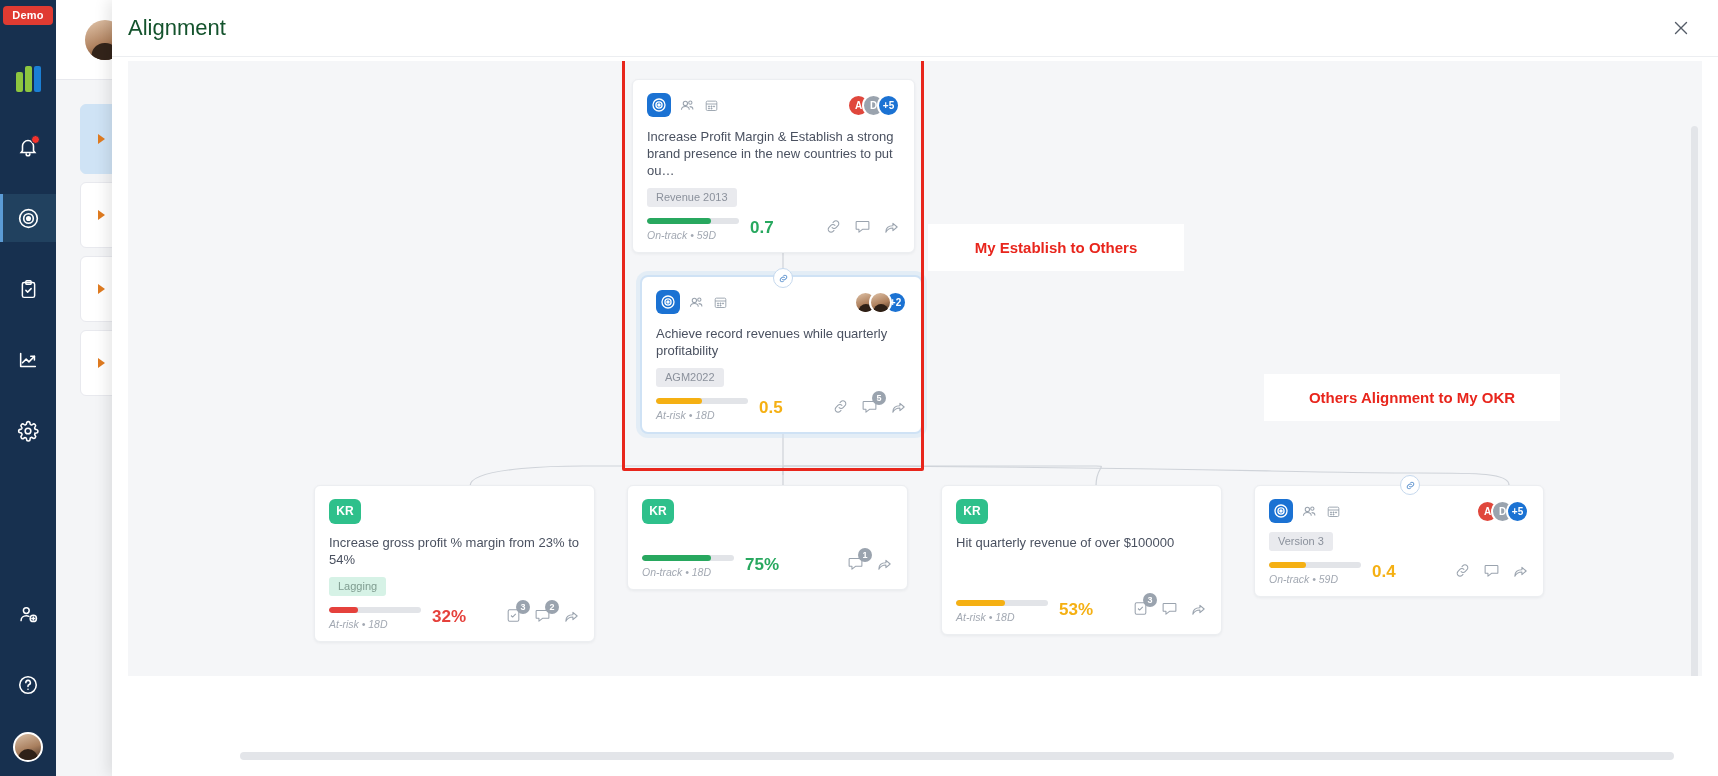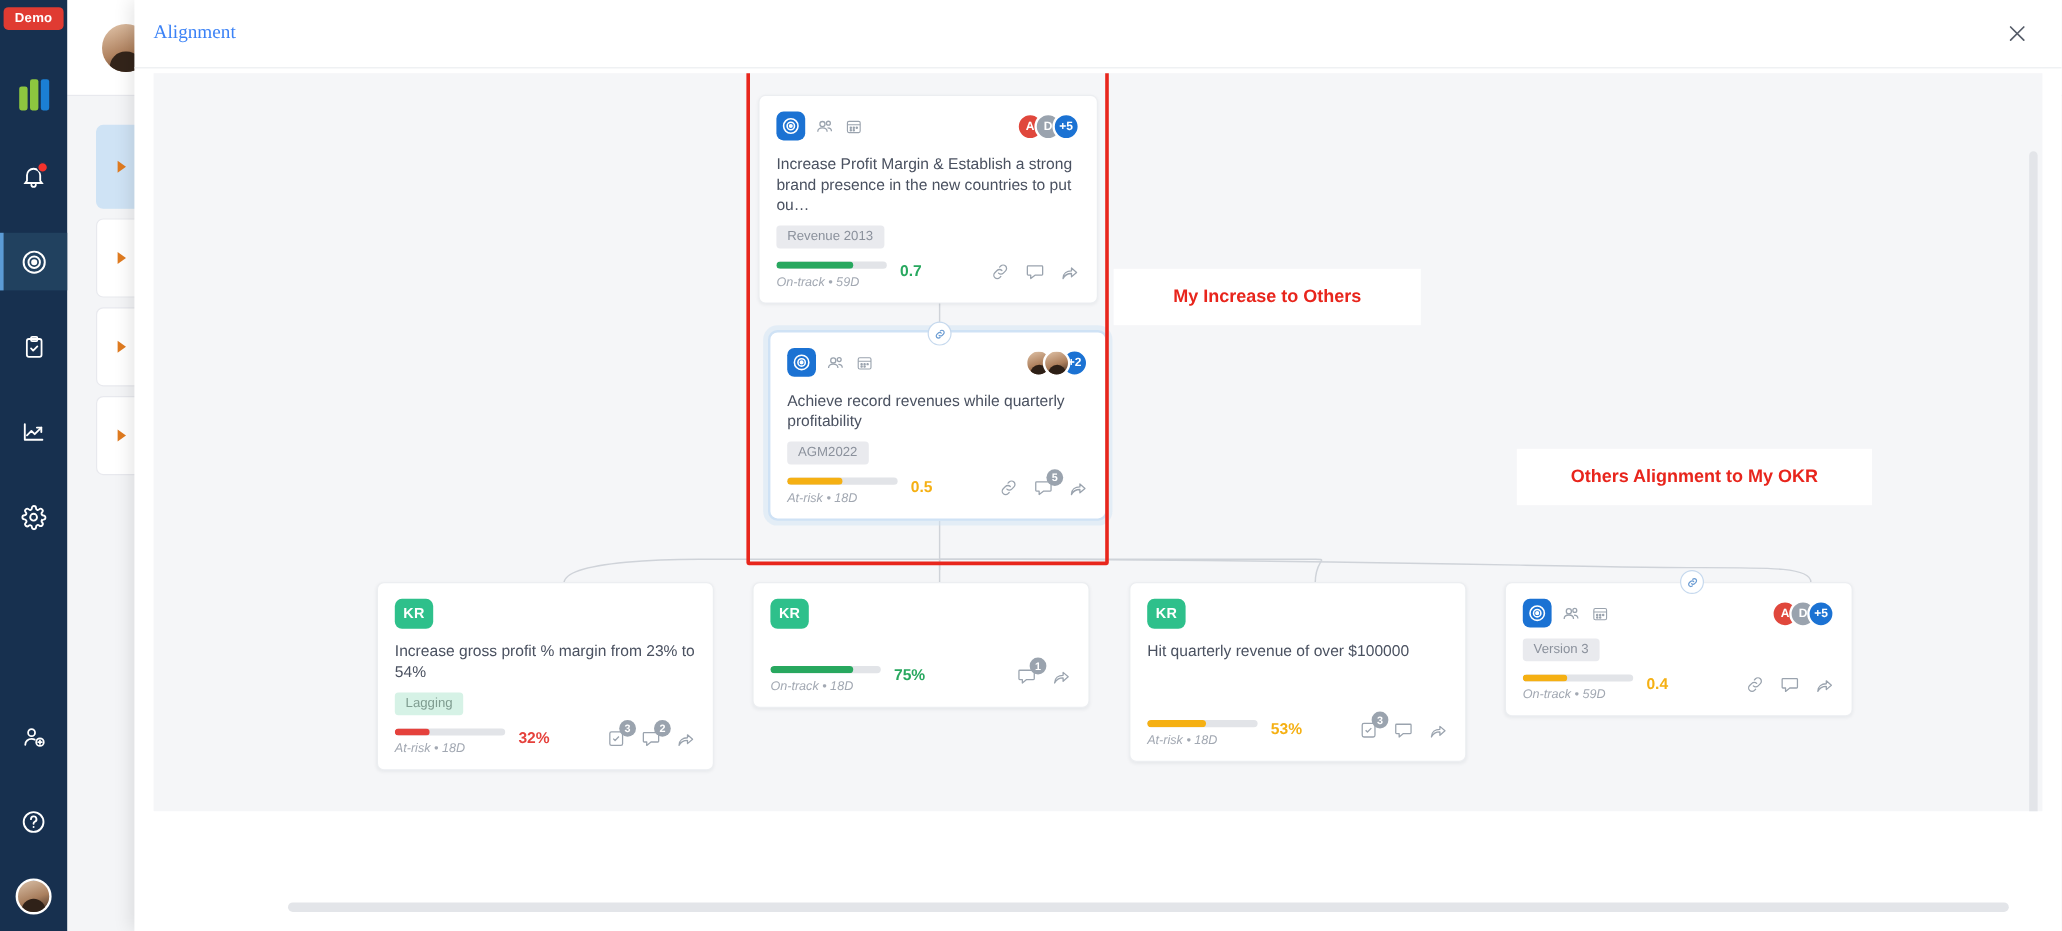--- a/index.html
+++ b/index.html
@@ -98,7 +98,7 @@
     height: 57px; display: flex; align-items: center;
     padding: 0 24px 0 16px; border-bottom: 1px solid #eceef1;
   }
-  .modal-title { font-size: 16px; color: #3b82f6; font-weight: 400; font-family: Liberation Serif, serif; }
+  .modal-title { font-size: 22px; color: #14532d; font-weight: 400; }
   .modal-close {
     margin-left: auto; width: 26px; height: 26px; cursor: pointer;
     display: flex; align-items: center; justify-content: center;

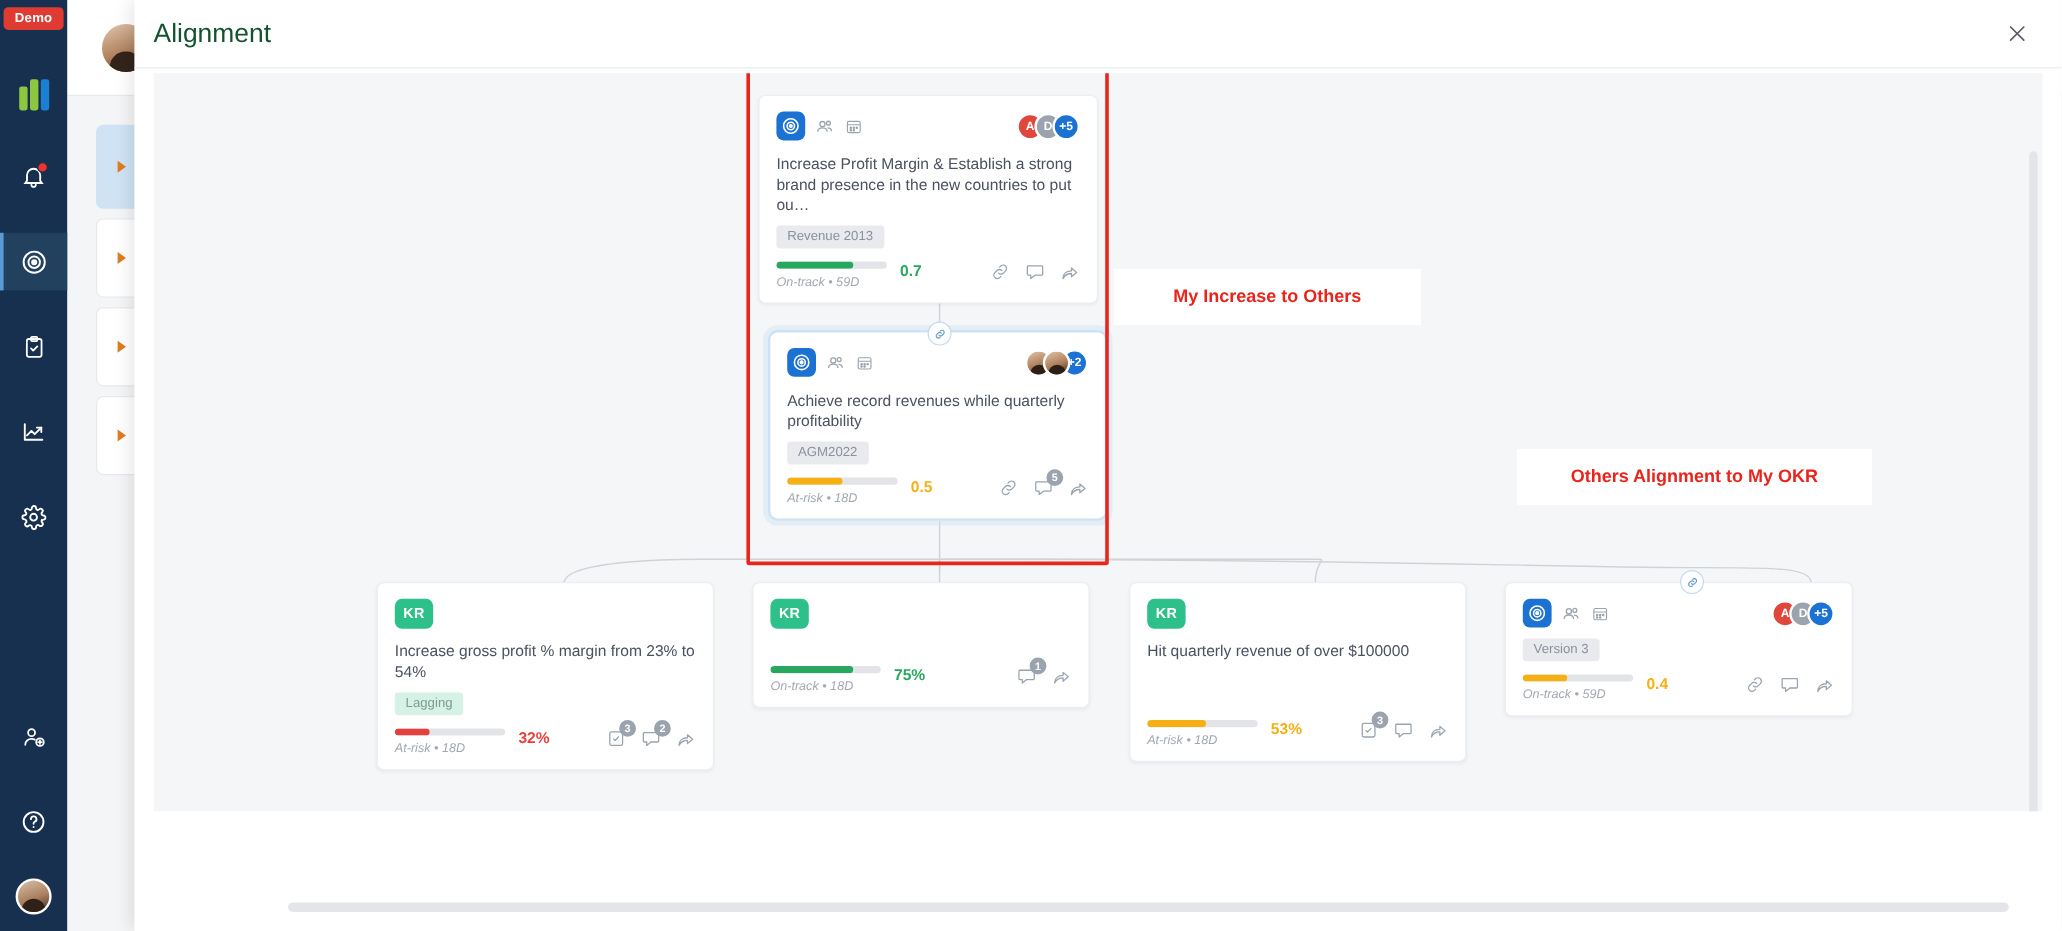--- a/index.html
+++ b/index.html
@@ -174,7 +174,7 @@
   }
   .bar i { display: block; height: 100%; border-radius: 3px; }
   .bar-sub { margin-top: 5px; font-size: 10.5px; color: #a2a8b2; white-space: nowrap; font-style: italic; }
-  .bar-val { margin-left: 11px; font-size: 13px; font-weight: bold; }
+  .bar-val { margin-left: 11px; font-size: 17px; font-weight: bold; }
   .foot-icons { margin-left: auto; display: flex; align-items: center; gap: 12px; color: #9aa3ae; }
   .fi { position: relative; cursor: pointer; display: flex; }
   .badge-count {

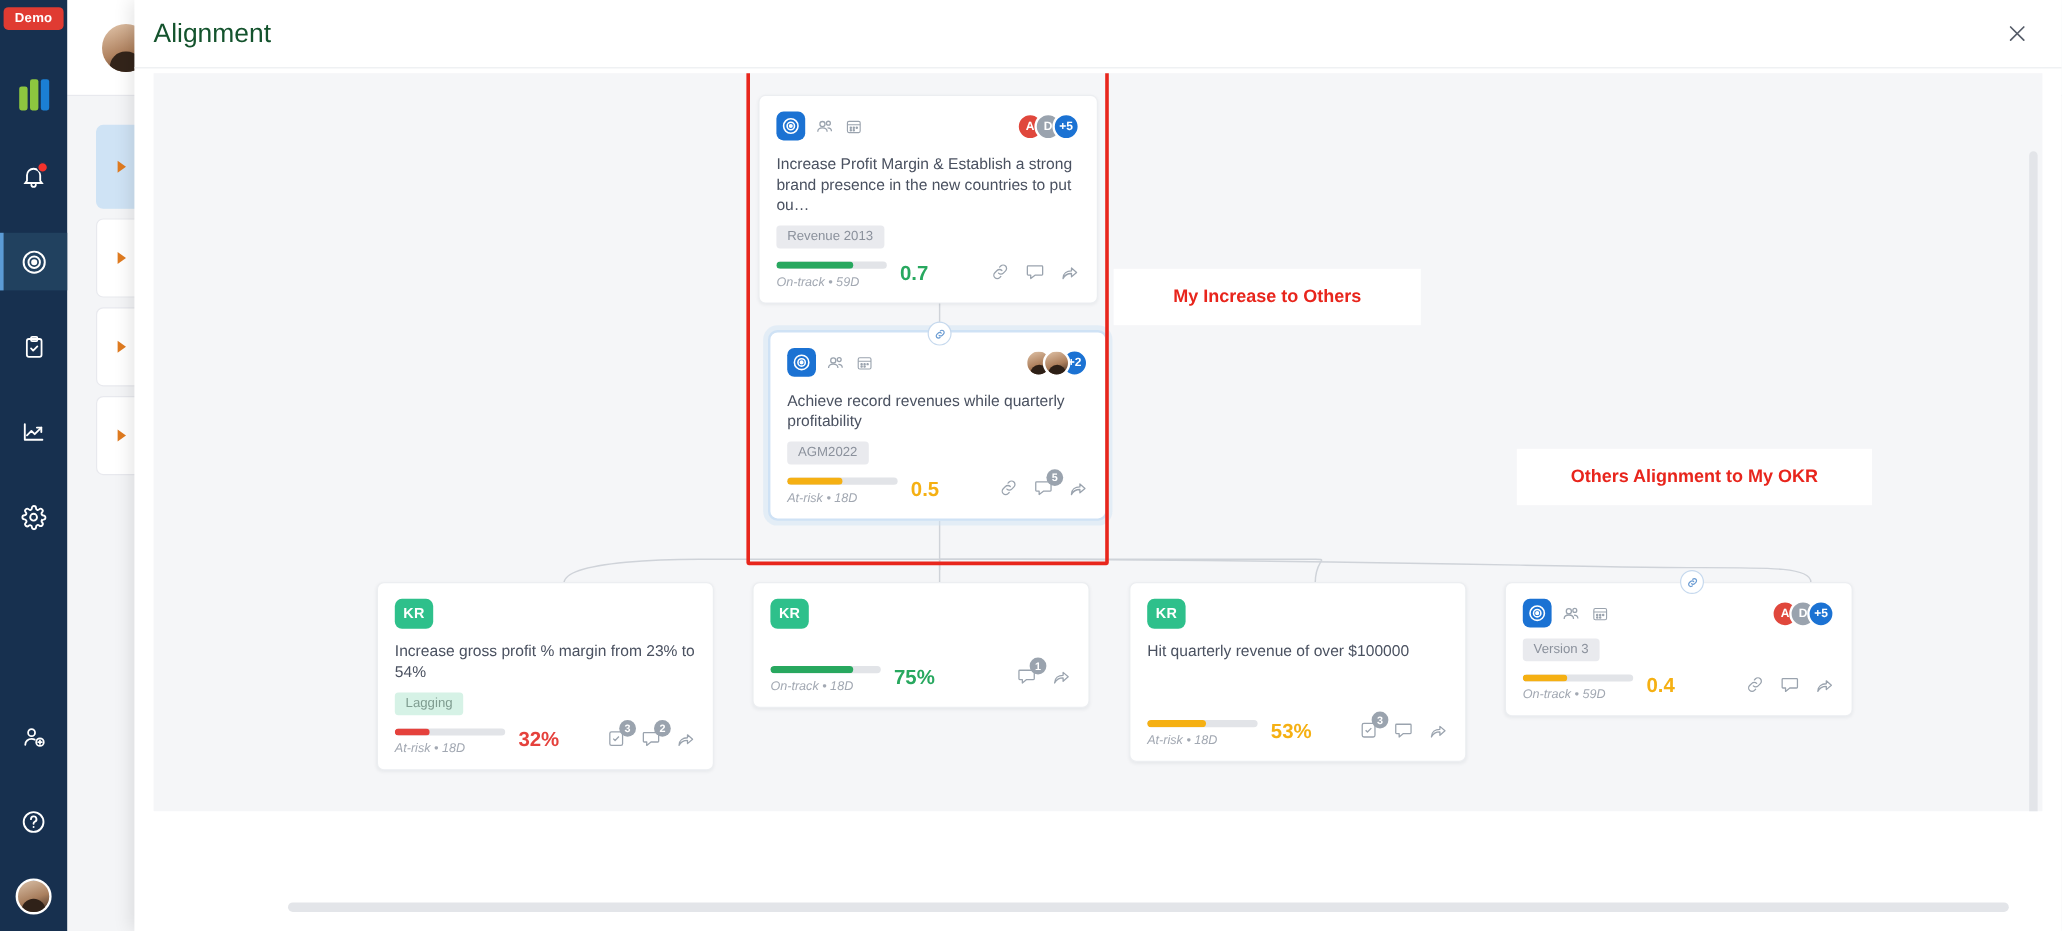--- a/index.html
+++ b/index.html
@@ -667,7 +667,7 @@
     <div class="annot-rect" style="left:494px; top:-23px; width:302px; height:433px;"></div>
 
     <div class="annot-label" style="left:800px; top:163px; width:256px; height:47px; justify-content:center;">
-      <span>My Increase to Others</span>
+      <span>My Establish to Others</span>
     </div>
     <div class="annot-label" style="left:1136px; top:313px; width:296px; height:47px; justify-content:center;">
       <span>Others Alignment to My OKR</span>

